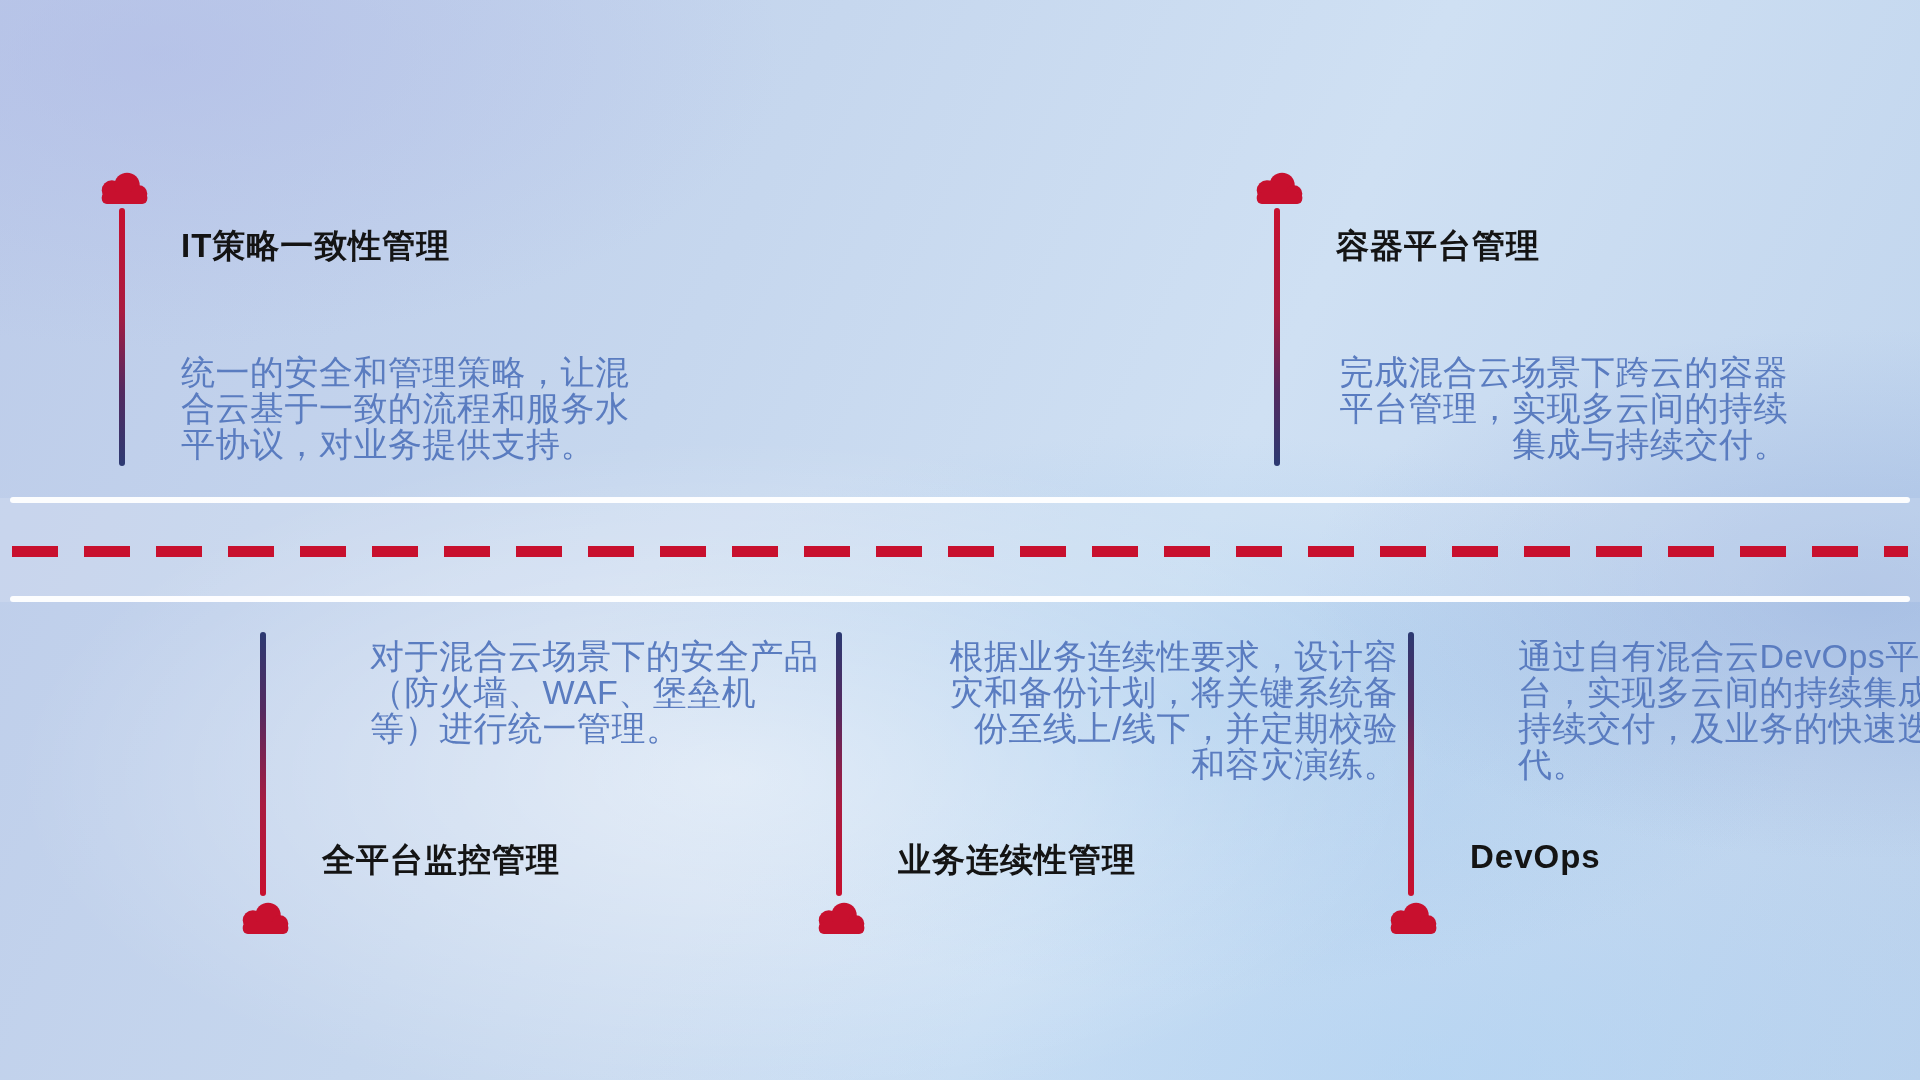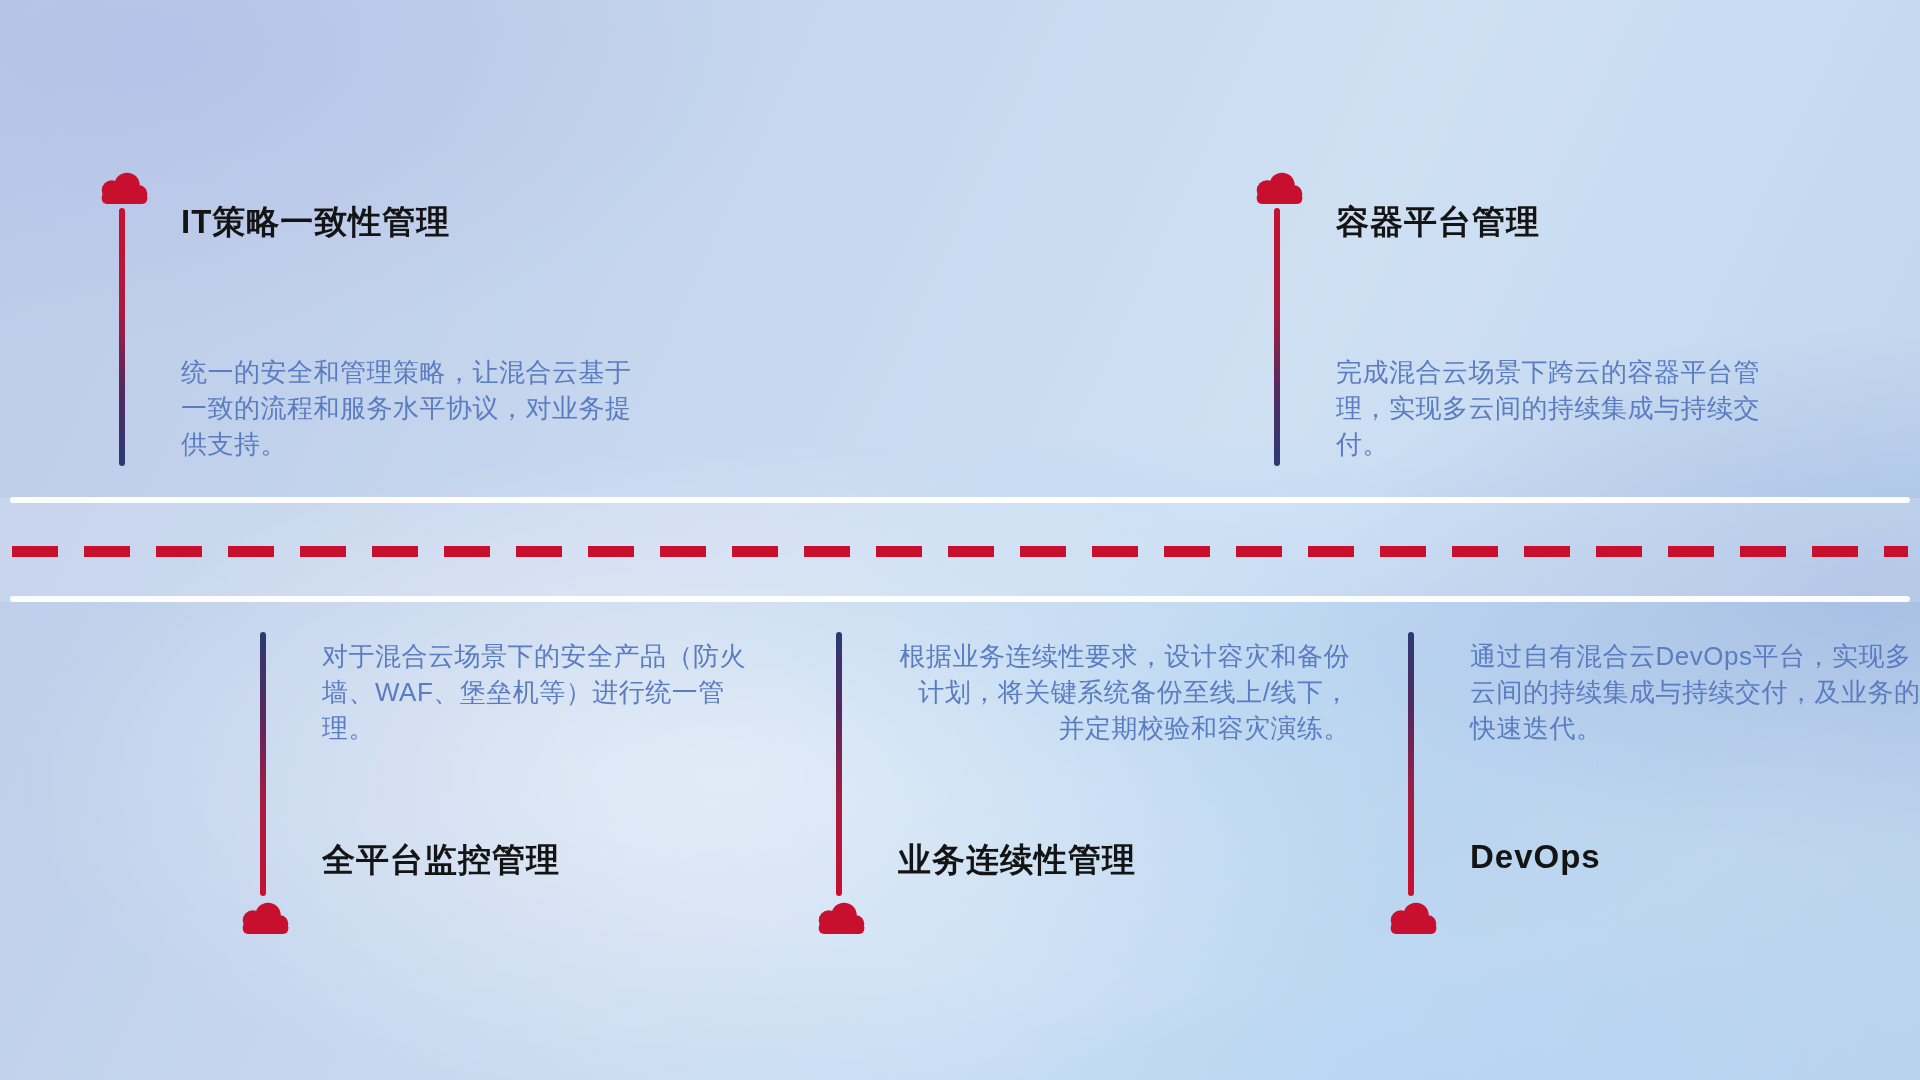--- a/index.html
+++ b/index.html
@@ -82,7 +82,7 @@
     letter-spacing: 1px;
     white-space: nowrap;
   }
-  .item-top    .item-title { top: 32px; }
+  .item-top    .item-title { top: 56px; }
   .item-bottom .item-title { top: 208px; }
 
   .item-desc {

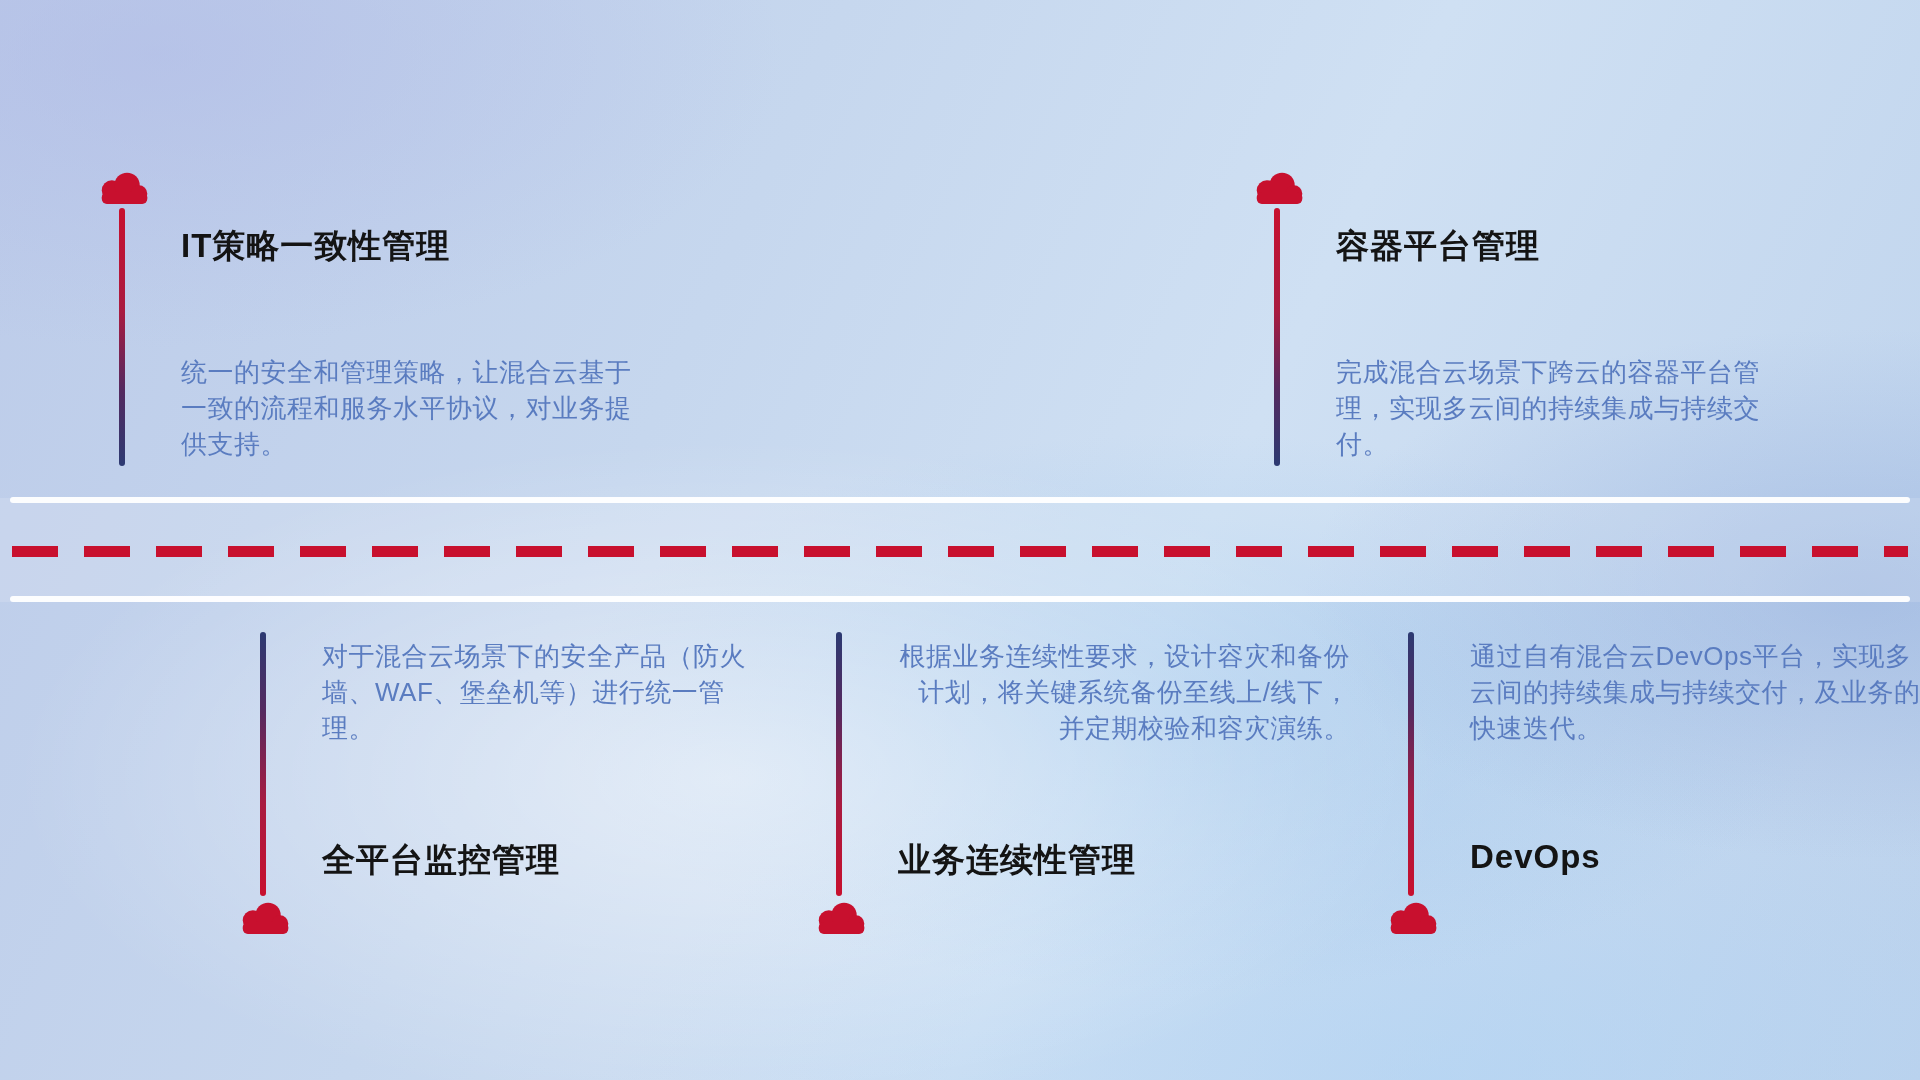--- a/index.html
+++ b/index.html
@@ -100,7 +100,7 @@
   
   #top-item-1    { left: 95px; }
   #top-item-2    { left: 673px; }
-  #top-item-3    { left: 1250px; }
+  #top-item-3    { left: 1250px; text-align: right; }
   #bottom-item-1 { left: 236px; }
   #bottom-item-2 { left: 812px; text-align: right; }
   #bottom-item-3 { left: 1384px; }

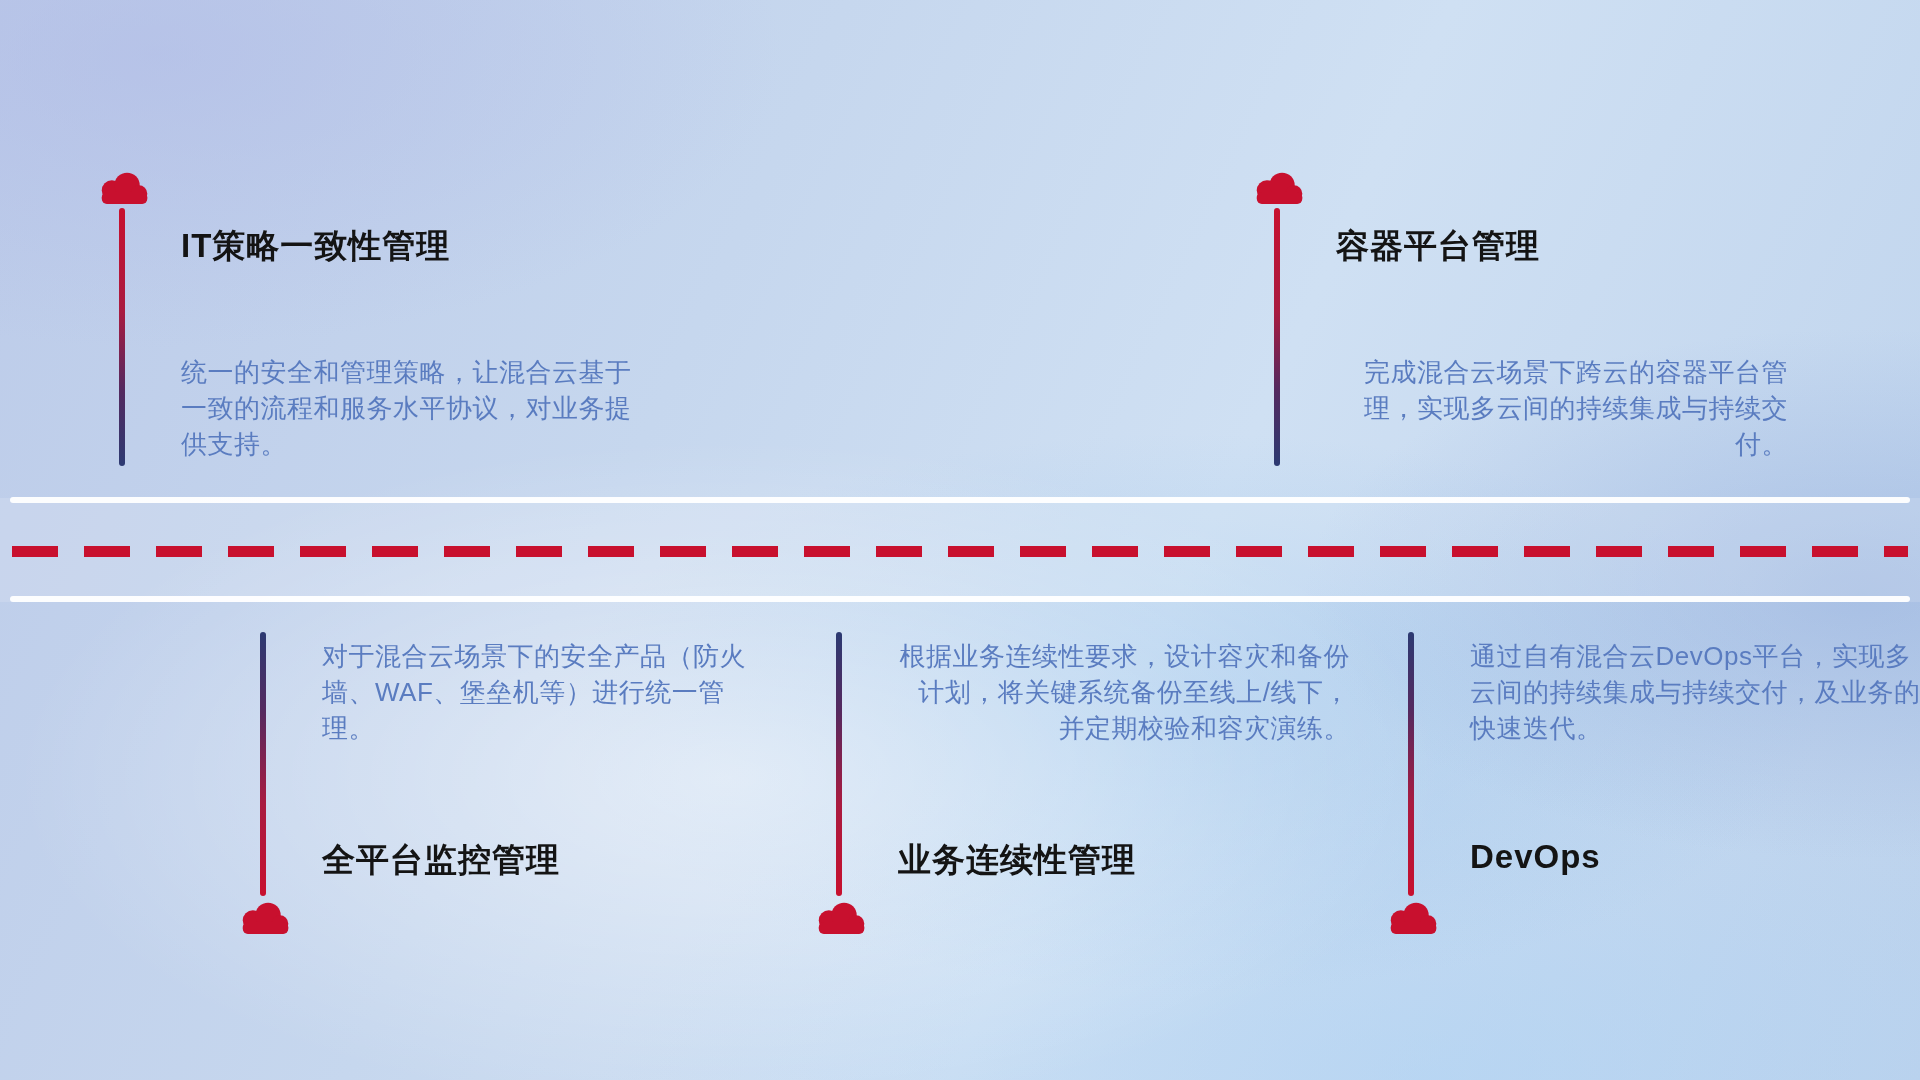--- a/index.html
+++ b/index.html
@@ -89,7 +89,7 @@
     position: absolute;
     left: 86px;
     width: 452px;
-    font-size: 26px;
+    font-size: 34px;
     line-height: 36px;
     color: #5a7cc0;
     letter-spacing: 0.5px;

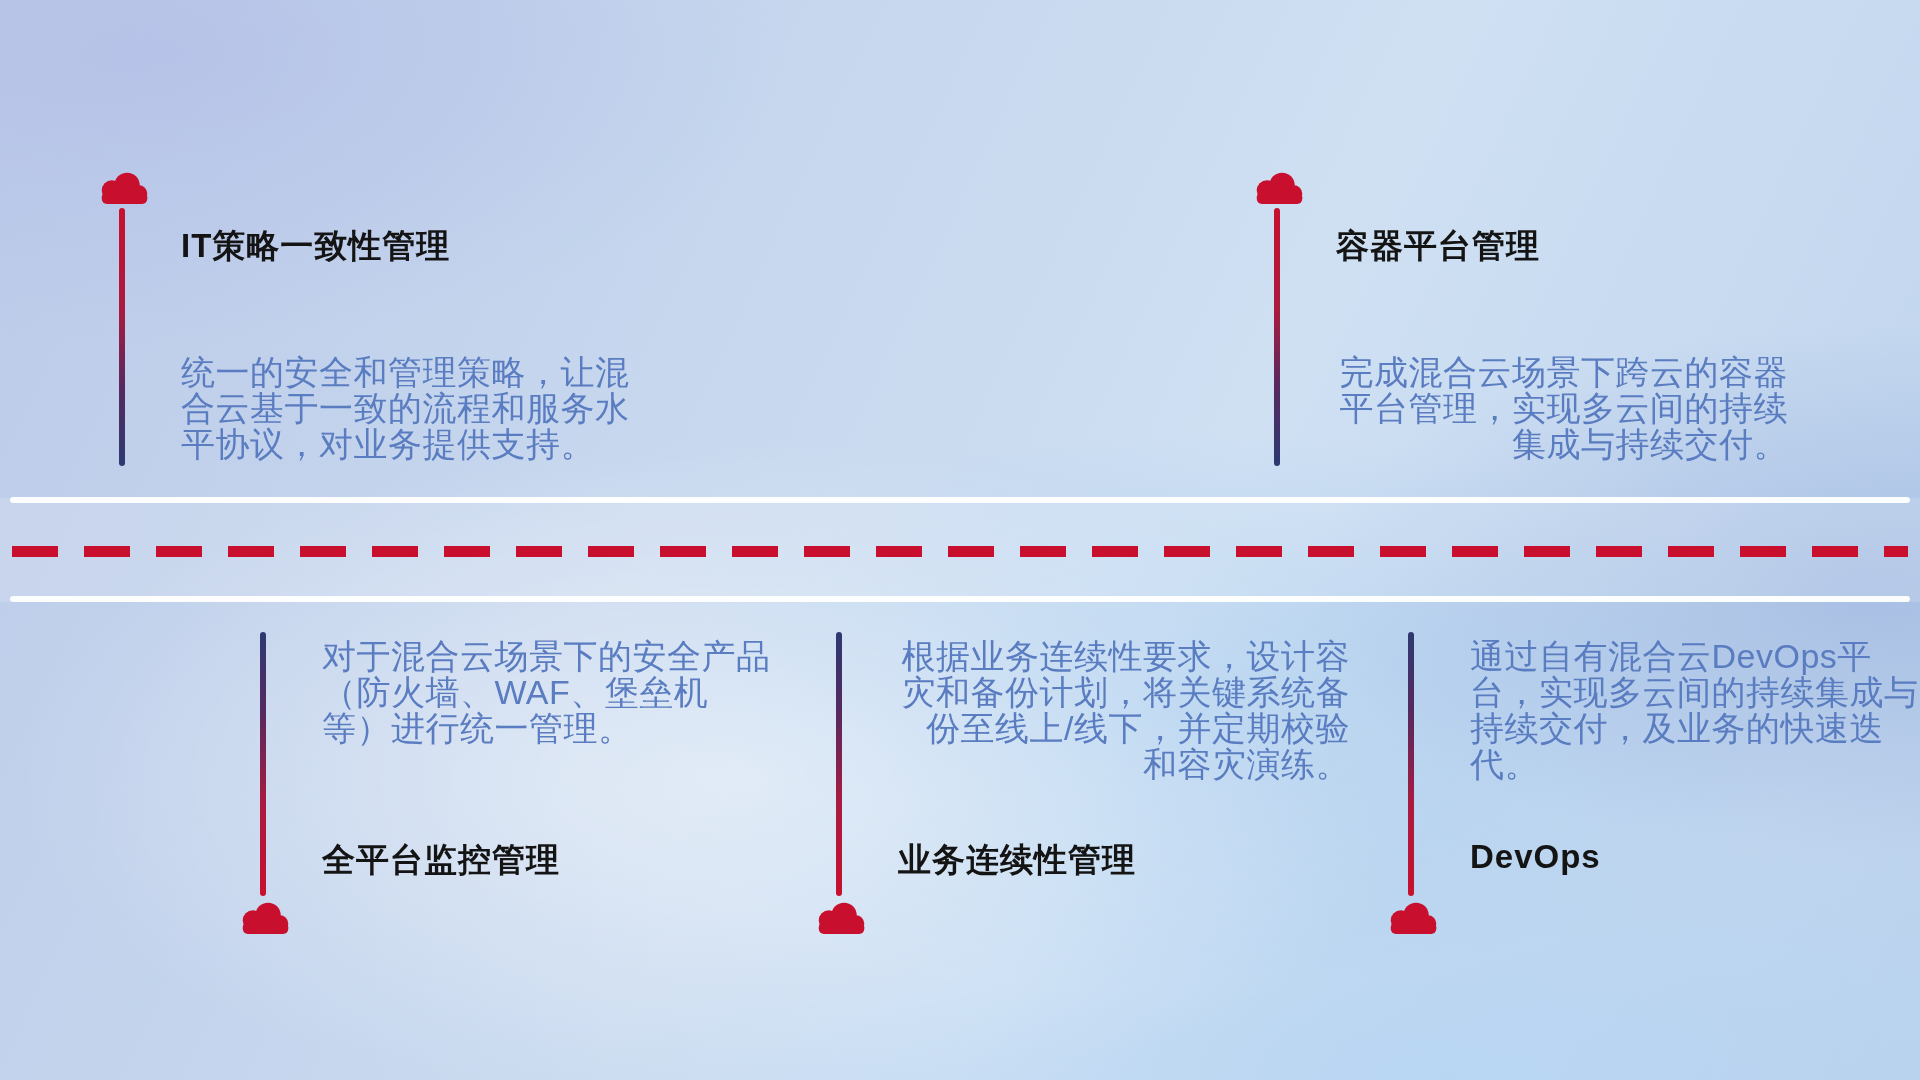--- a/index.html
+++ b/index.html
@@ -95,7 +95,7 @@
     letter-spacing: 0.5px;
   }
   .item-top    .item-desc { top: 186px; }
-  .item-bottom .item-desc { top: 8px; }
+  .item-bottom .item-desc { top: 8px; margin-left: 48px; }
 
   
   #top-item-1    { left: 95px; }

